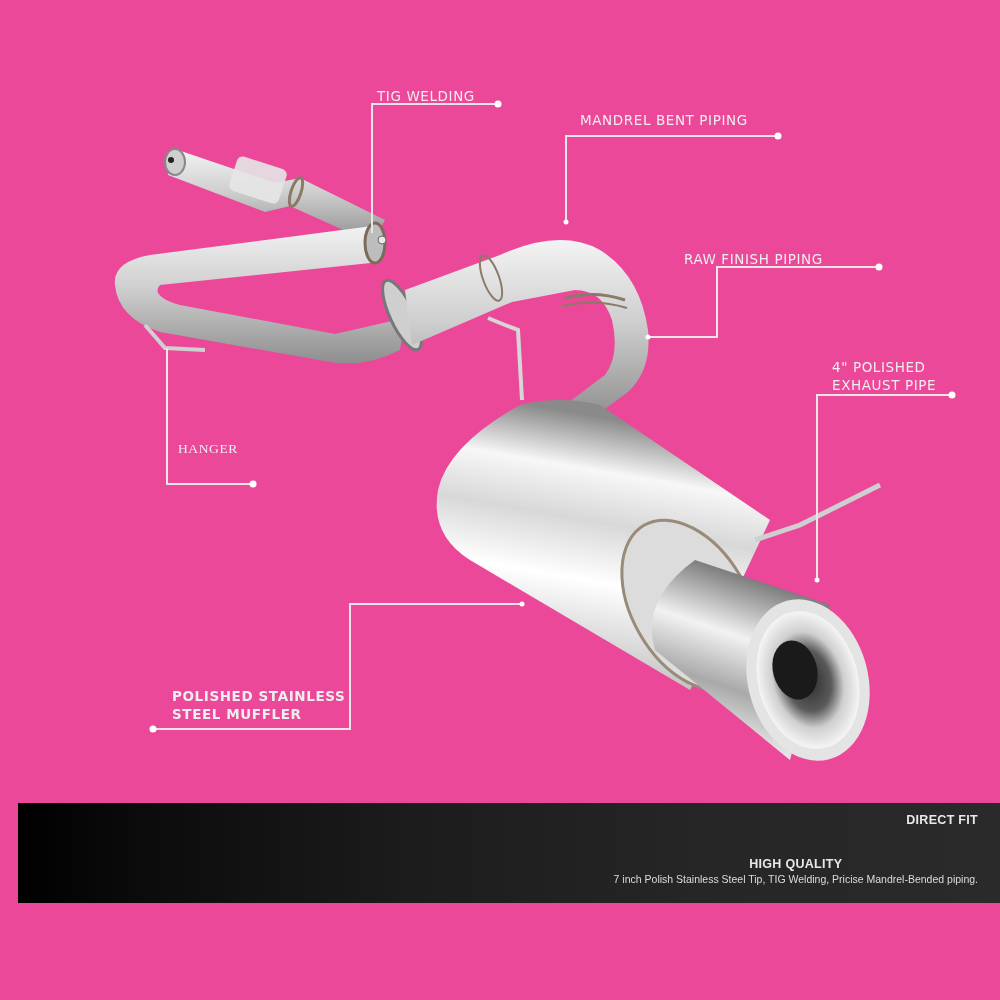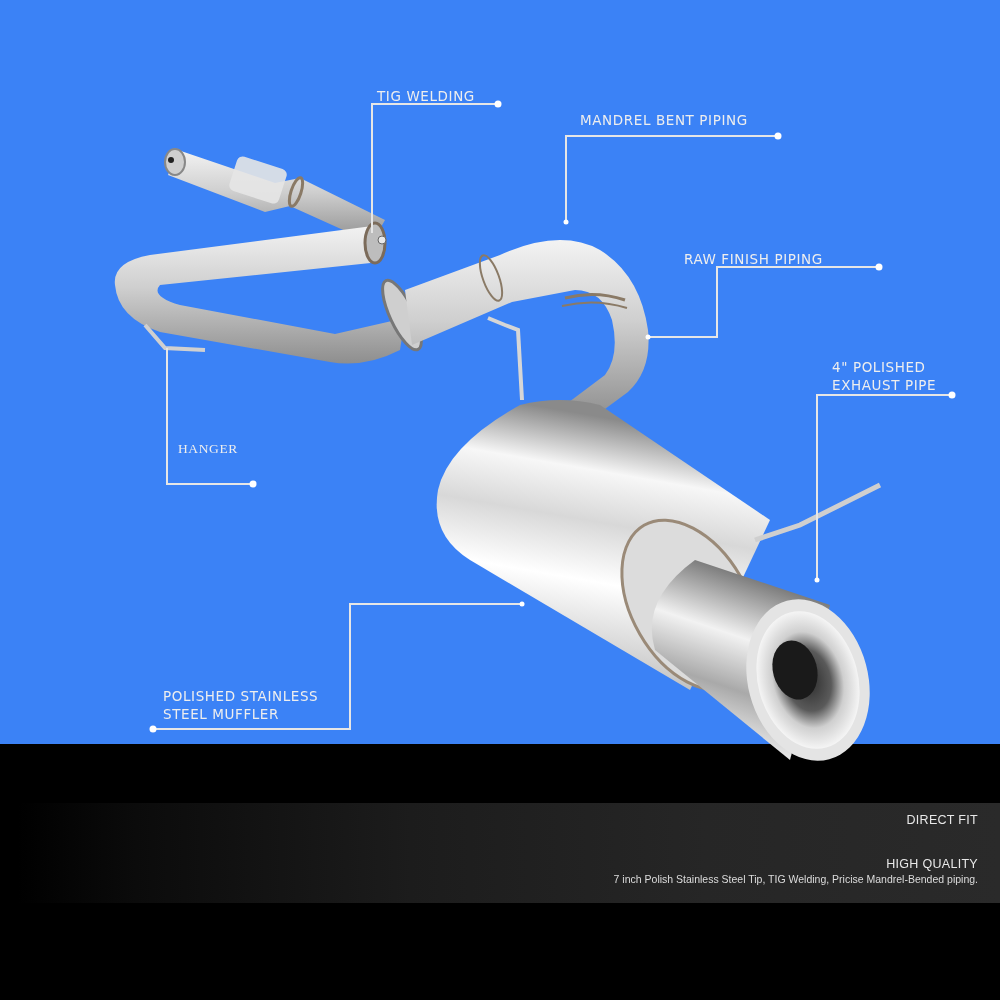--- a/index.html
+++ b/index.html
@@ -5,7 +5,7 @@
   html, body { margin: 0; padding: 0; background: #000; }
   body { width: 1000px; height: 1000px; position: relative; overflow: hidden;
          font-family: "DejaVu Sans", "Liberation Sans", sans-serif; color: #f2f2f2; }
-  #stage { position: absolute; left: 0; top: 0; width: 1000px; height: 744px; background: #3b82f6; }
+  #stage { position: absolute; left: 0; top: 0; width: 1000px; height: 1000px; background: #ec4899; }
   svg#art { position: absolute; left: 0; top: 0; }
   .label { position: absolute; font-size: 13.5px; letter-spacing: 0.6px; color: #eeeeee;
            line-height: 18px; white-space: nowrap; text-transform: uppercase; }

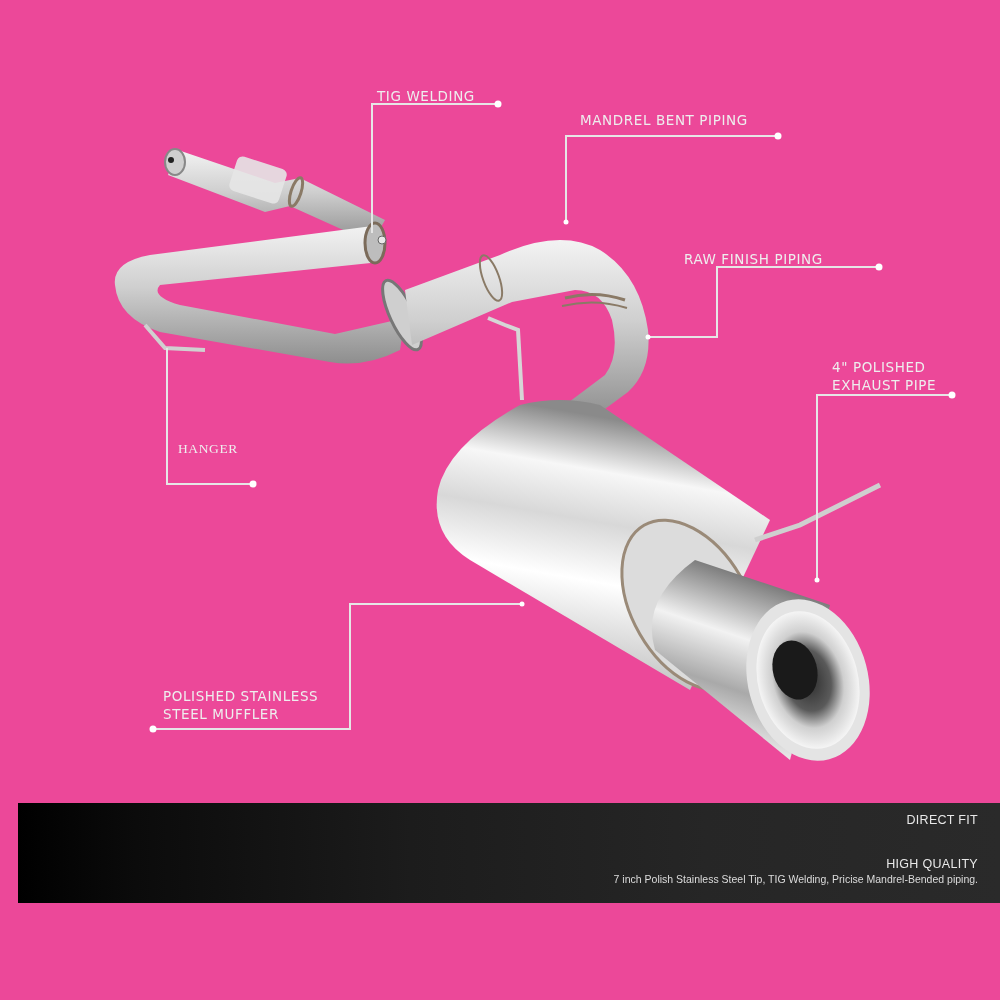--- a/index.html
+++ b/index.html
@@ -137,7 +137,7 @@
   <div class="label" style="left:178px; top:440px;font-family:Liberation Serif, serif;">
     <span>HANGER</span>
   </div>
-  <div class="label" style="left:163px; top:687px;">
+  <div class="label" style="left:172px; top:687px;font-weight:bold;">
     <span>POLISHED STAINLESS</span>
     <span>STEEL MUFFLER</span>
   </div>

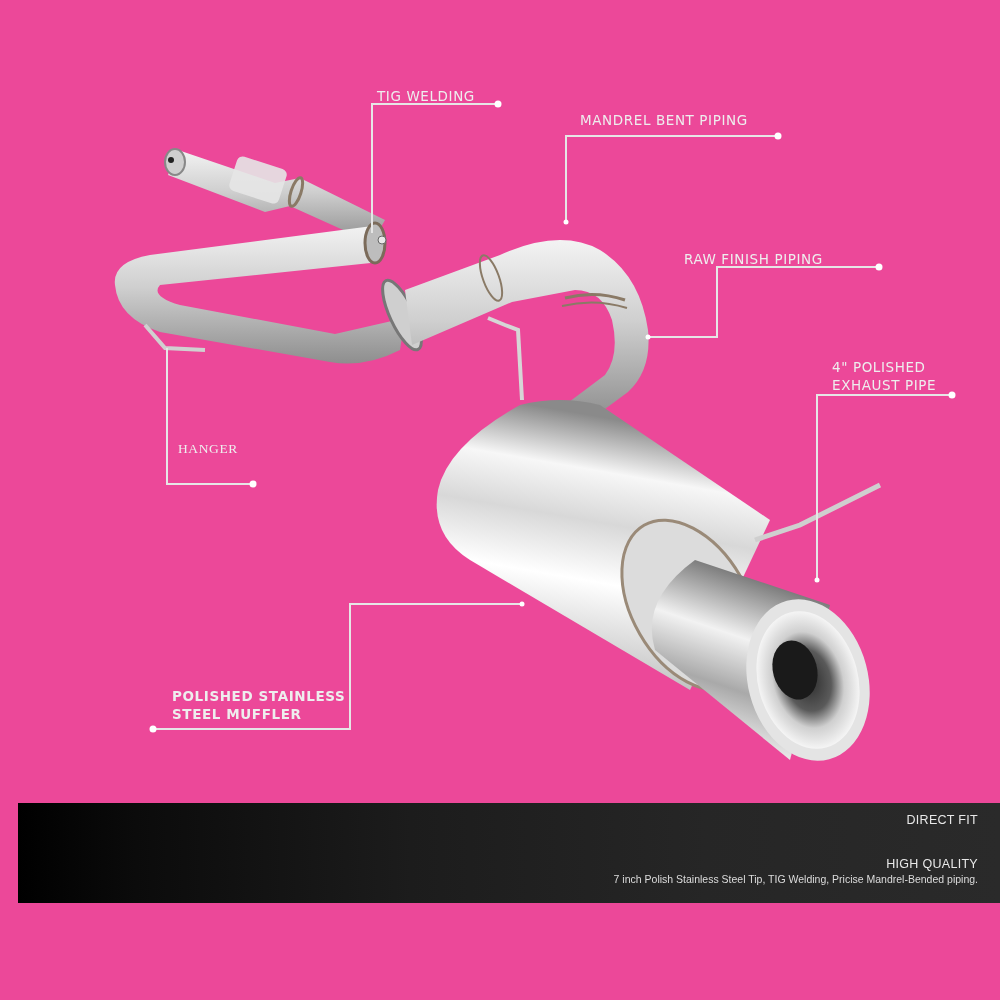--- a/index.html
+++ b/index.html
@@ -14,7 +14,7 @@
             background: linear-gradient(90deg, #000 0%, #0b0b0b 12%, #1c1c1c 40%, #262626 70%, #2a2a2a 100%); }
   .banner-text { position: absolute; right: 22px; text-align: right; color: #e8e8e8;
                  font-family: "Liberation Sans", sans-serif; }
-  .feat-title { font-size: 12.5px; font-weight: normal; letter-spacing: 0.3px; }
+  .feat-title { font-size: 12.5px; font-weight: bold; letter-spacing: 0.3px; }
   .feat-desc { font-size: 10.5px; margin-top: 2px; color: #dcdcdc; }
 </style>
 </head>

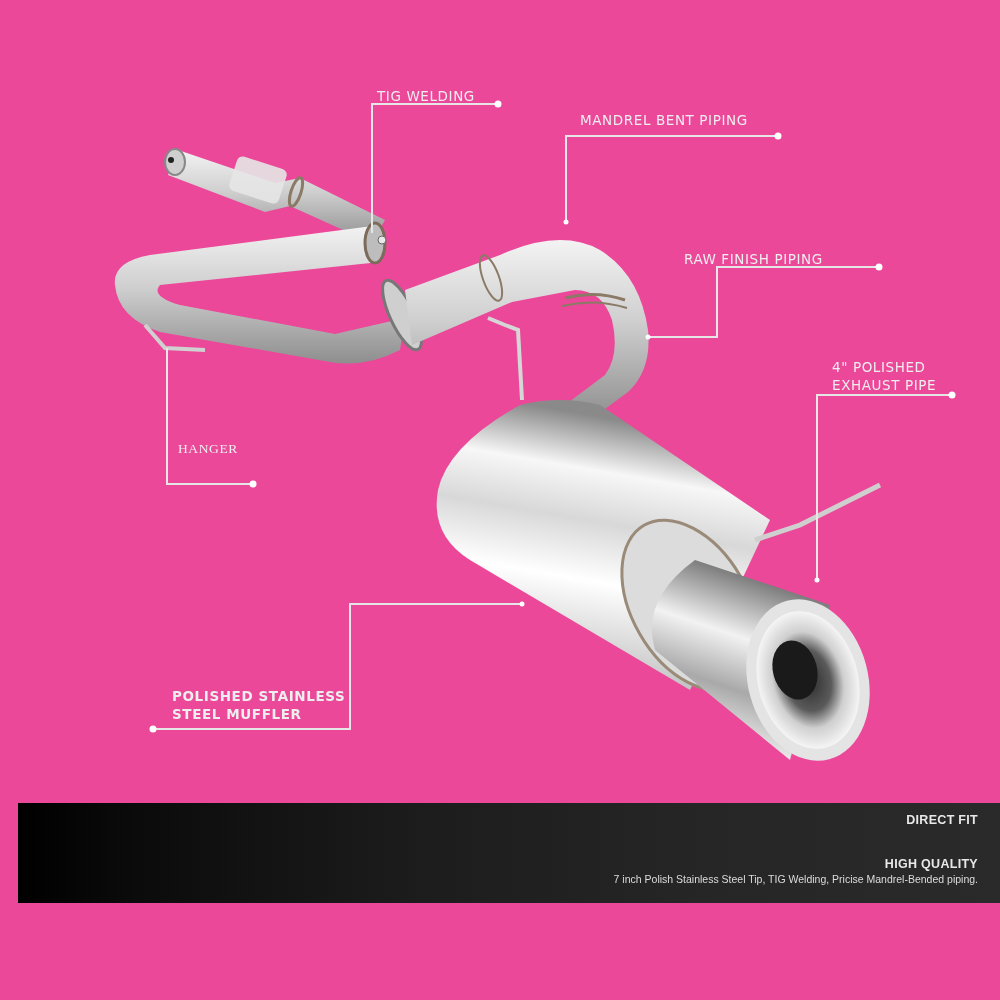--- a/index.html
+++ b/index.html
@@ -146,7 +146,7 @@
     <div class="banner-text" style="top:10px;">
       <div class="feat-title">DIRECT FIT</div>
     </div>
-    <div class="banner-text" style="top:54px;">
+    <div class="banner-text" style="top:54px;text-align:center;">
       <div class="feat-title">HIGH QUALITY</div>
       <div class="feat-desc">7 inch Polish Stainless Steel Tip, TIG Welding, Pricise Mandrel-Bended piping.</div>
     </div>

